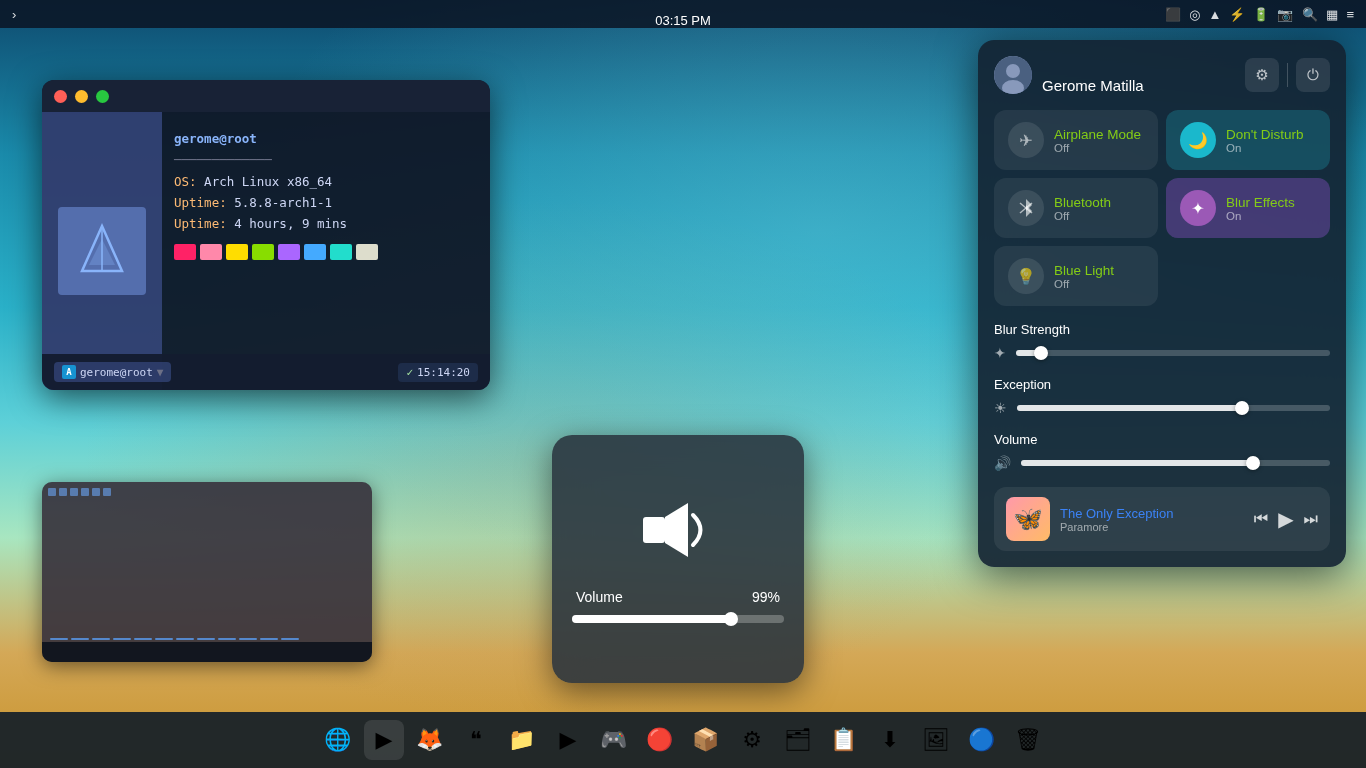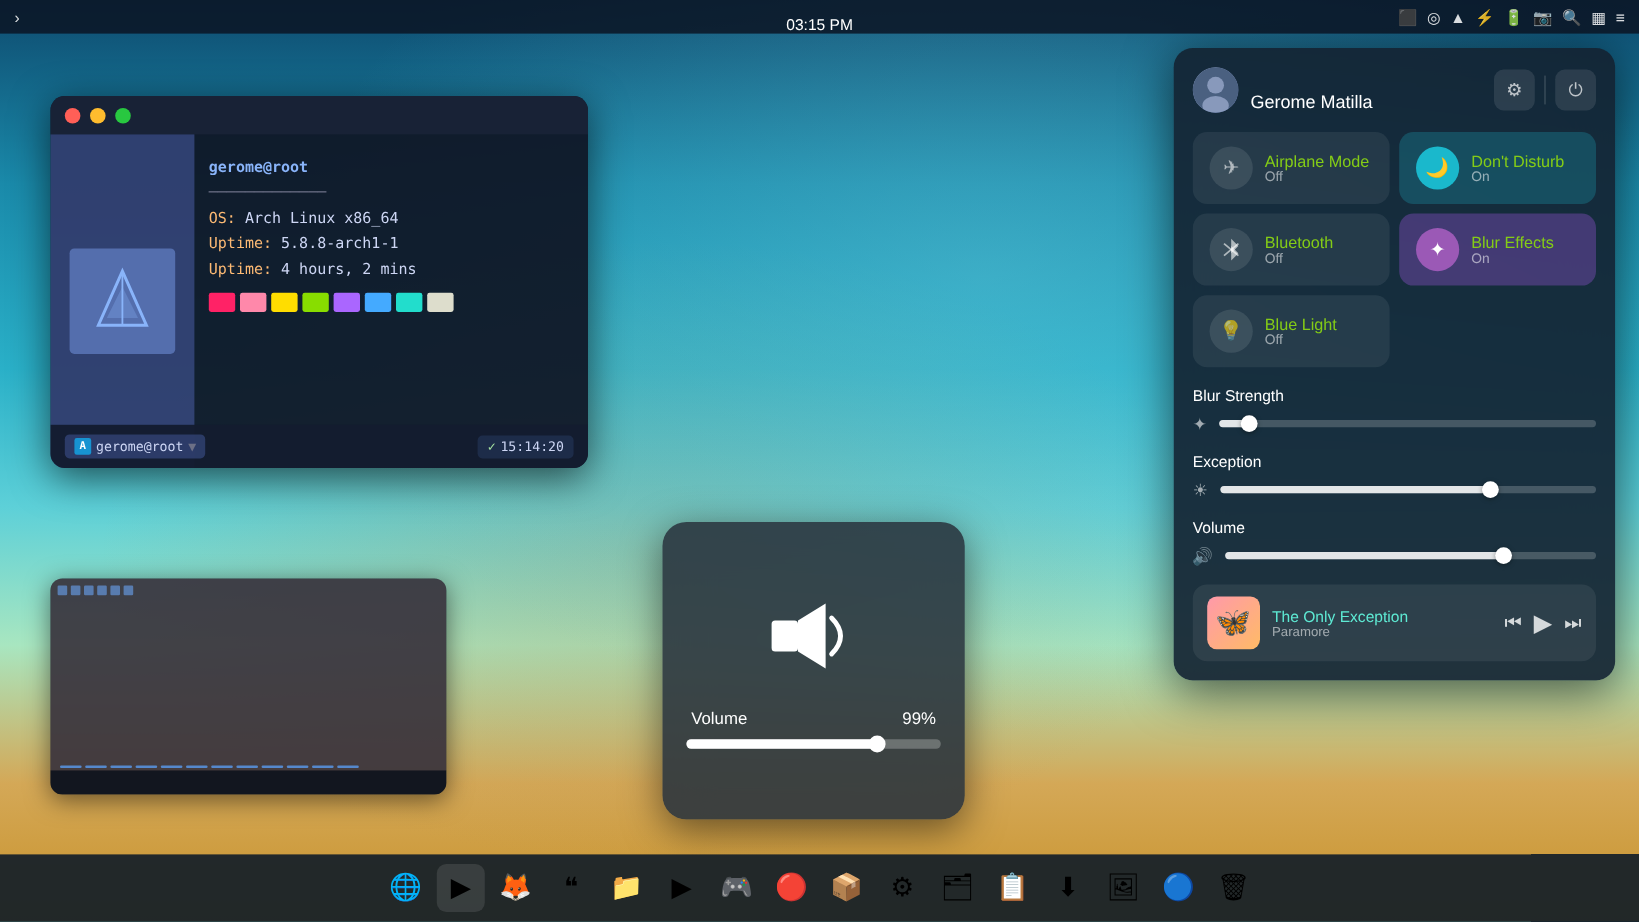--- a/index.html
+++ b/index.html
@@ -492,7 +492,7 @@
       <div class="line-separator">─────────────</div>
       <div><span class="key">OS:</span> <span class="val">Arch Linux x86_64</span></div>
       <div><span class="key">Uptime:</span> <span class="val">5.8.8-arch1-1</span></div>
-      <div><span class="key">Uptime:</span> <span class="val">4 hours, 2 mins</span></div>
+      <div><span class="key">Uptime:</span> <span class="val">4 hours, 9 mins</span></div>
       <div class="terminal-colors">
         <div class="color-swatch" style="background:#ff2266"></div>
         <div class="color-swatch" style="background:#ff88aa"></div>

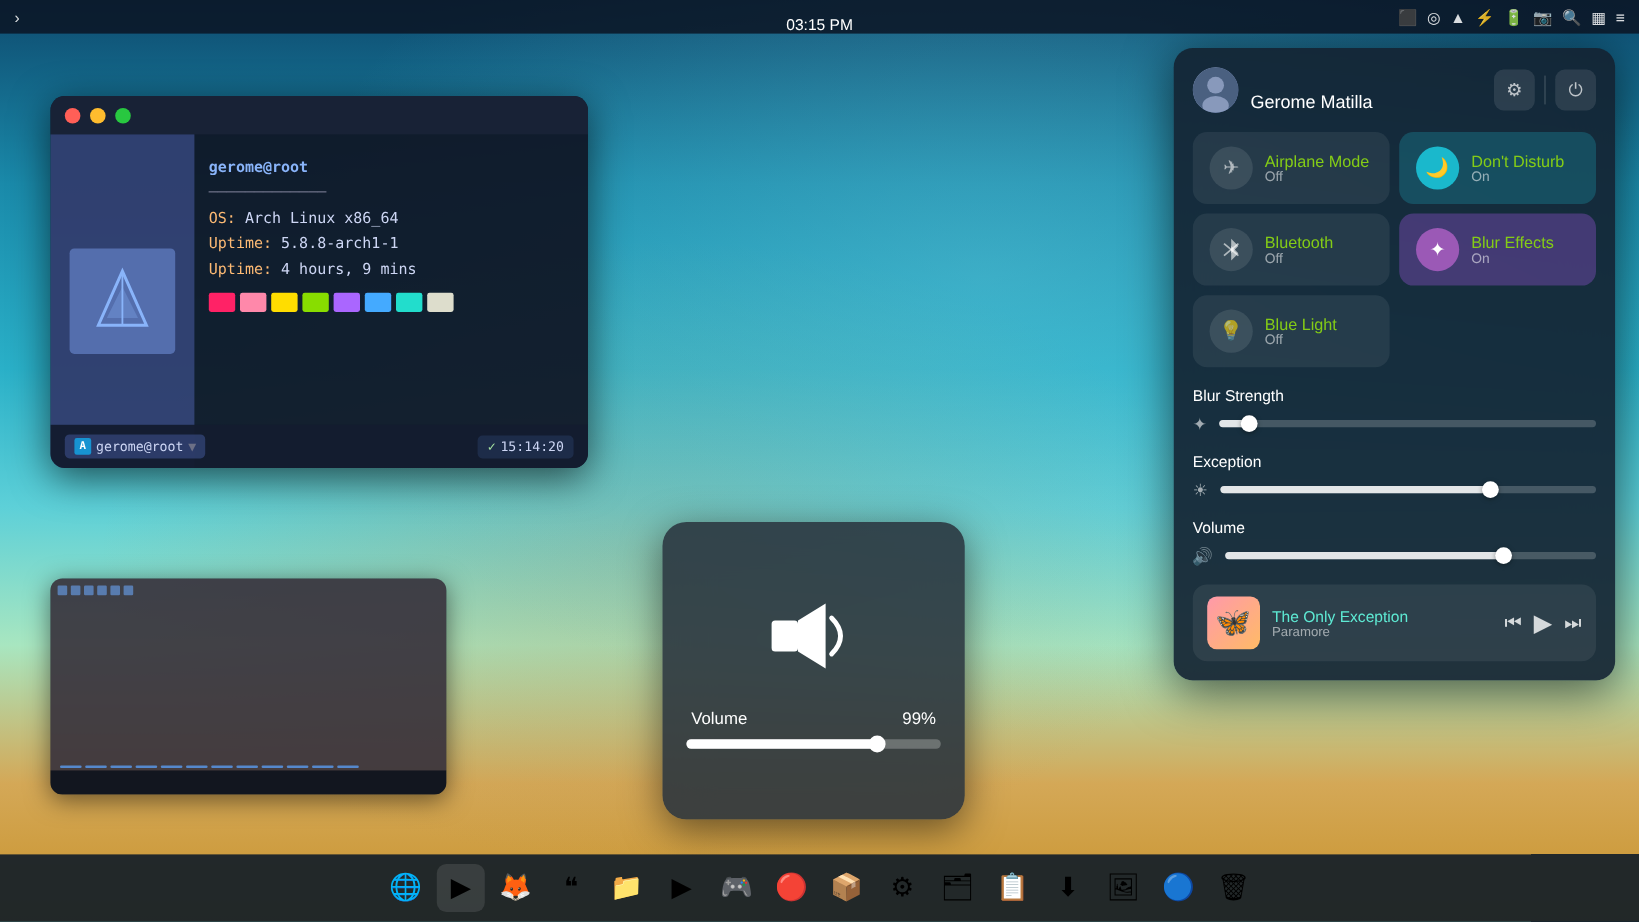--- a/index.html
+++ b/index.html
@@ -436,7 +436,7 @@
       flex-shrink: 0;
     }
     .cp-music-info { flex: 1; }
-    .cp-music-title { color: #5eead4; font-size: 13px; font-weight: 500; }
+    .cp-music-title { color: #3b82f6; font-size: 13px; font-weight: 500; }
     .cp-music-artist { color: rgba(255,255,255,0.55); font-size: 11px; }
     .cp-music-controls {
       display: flex;

